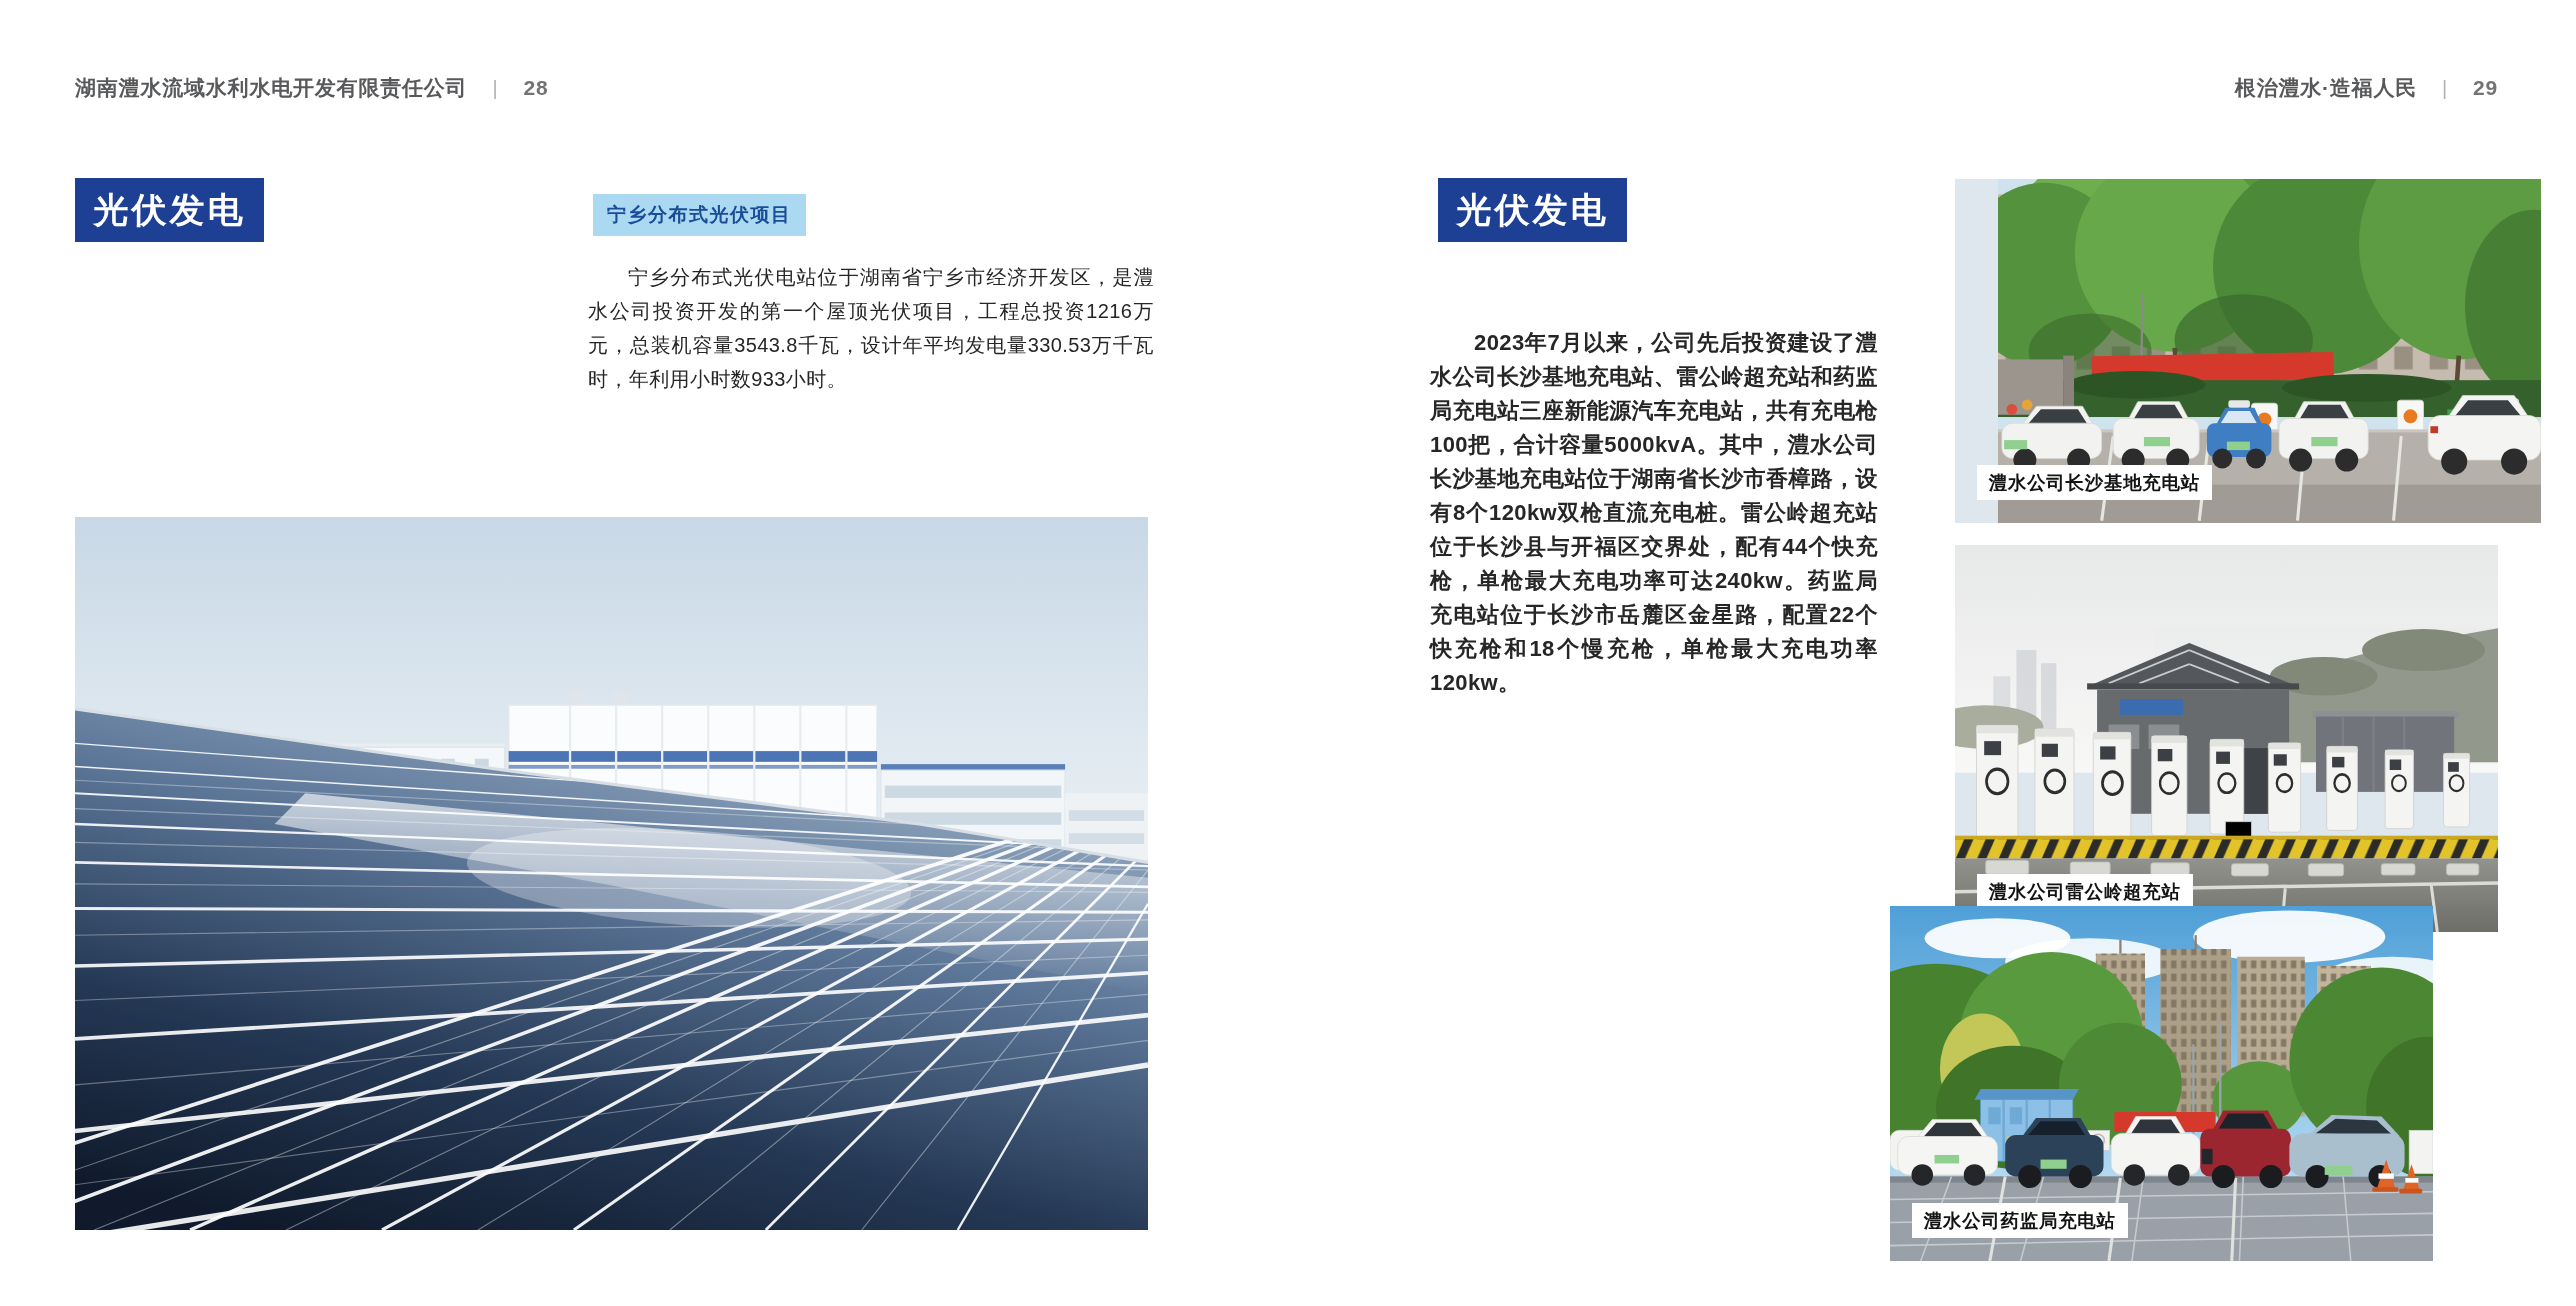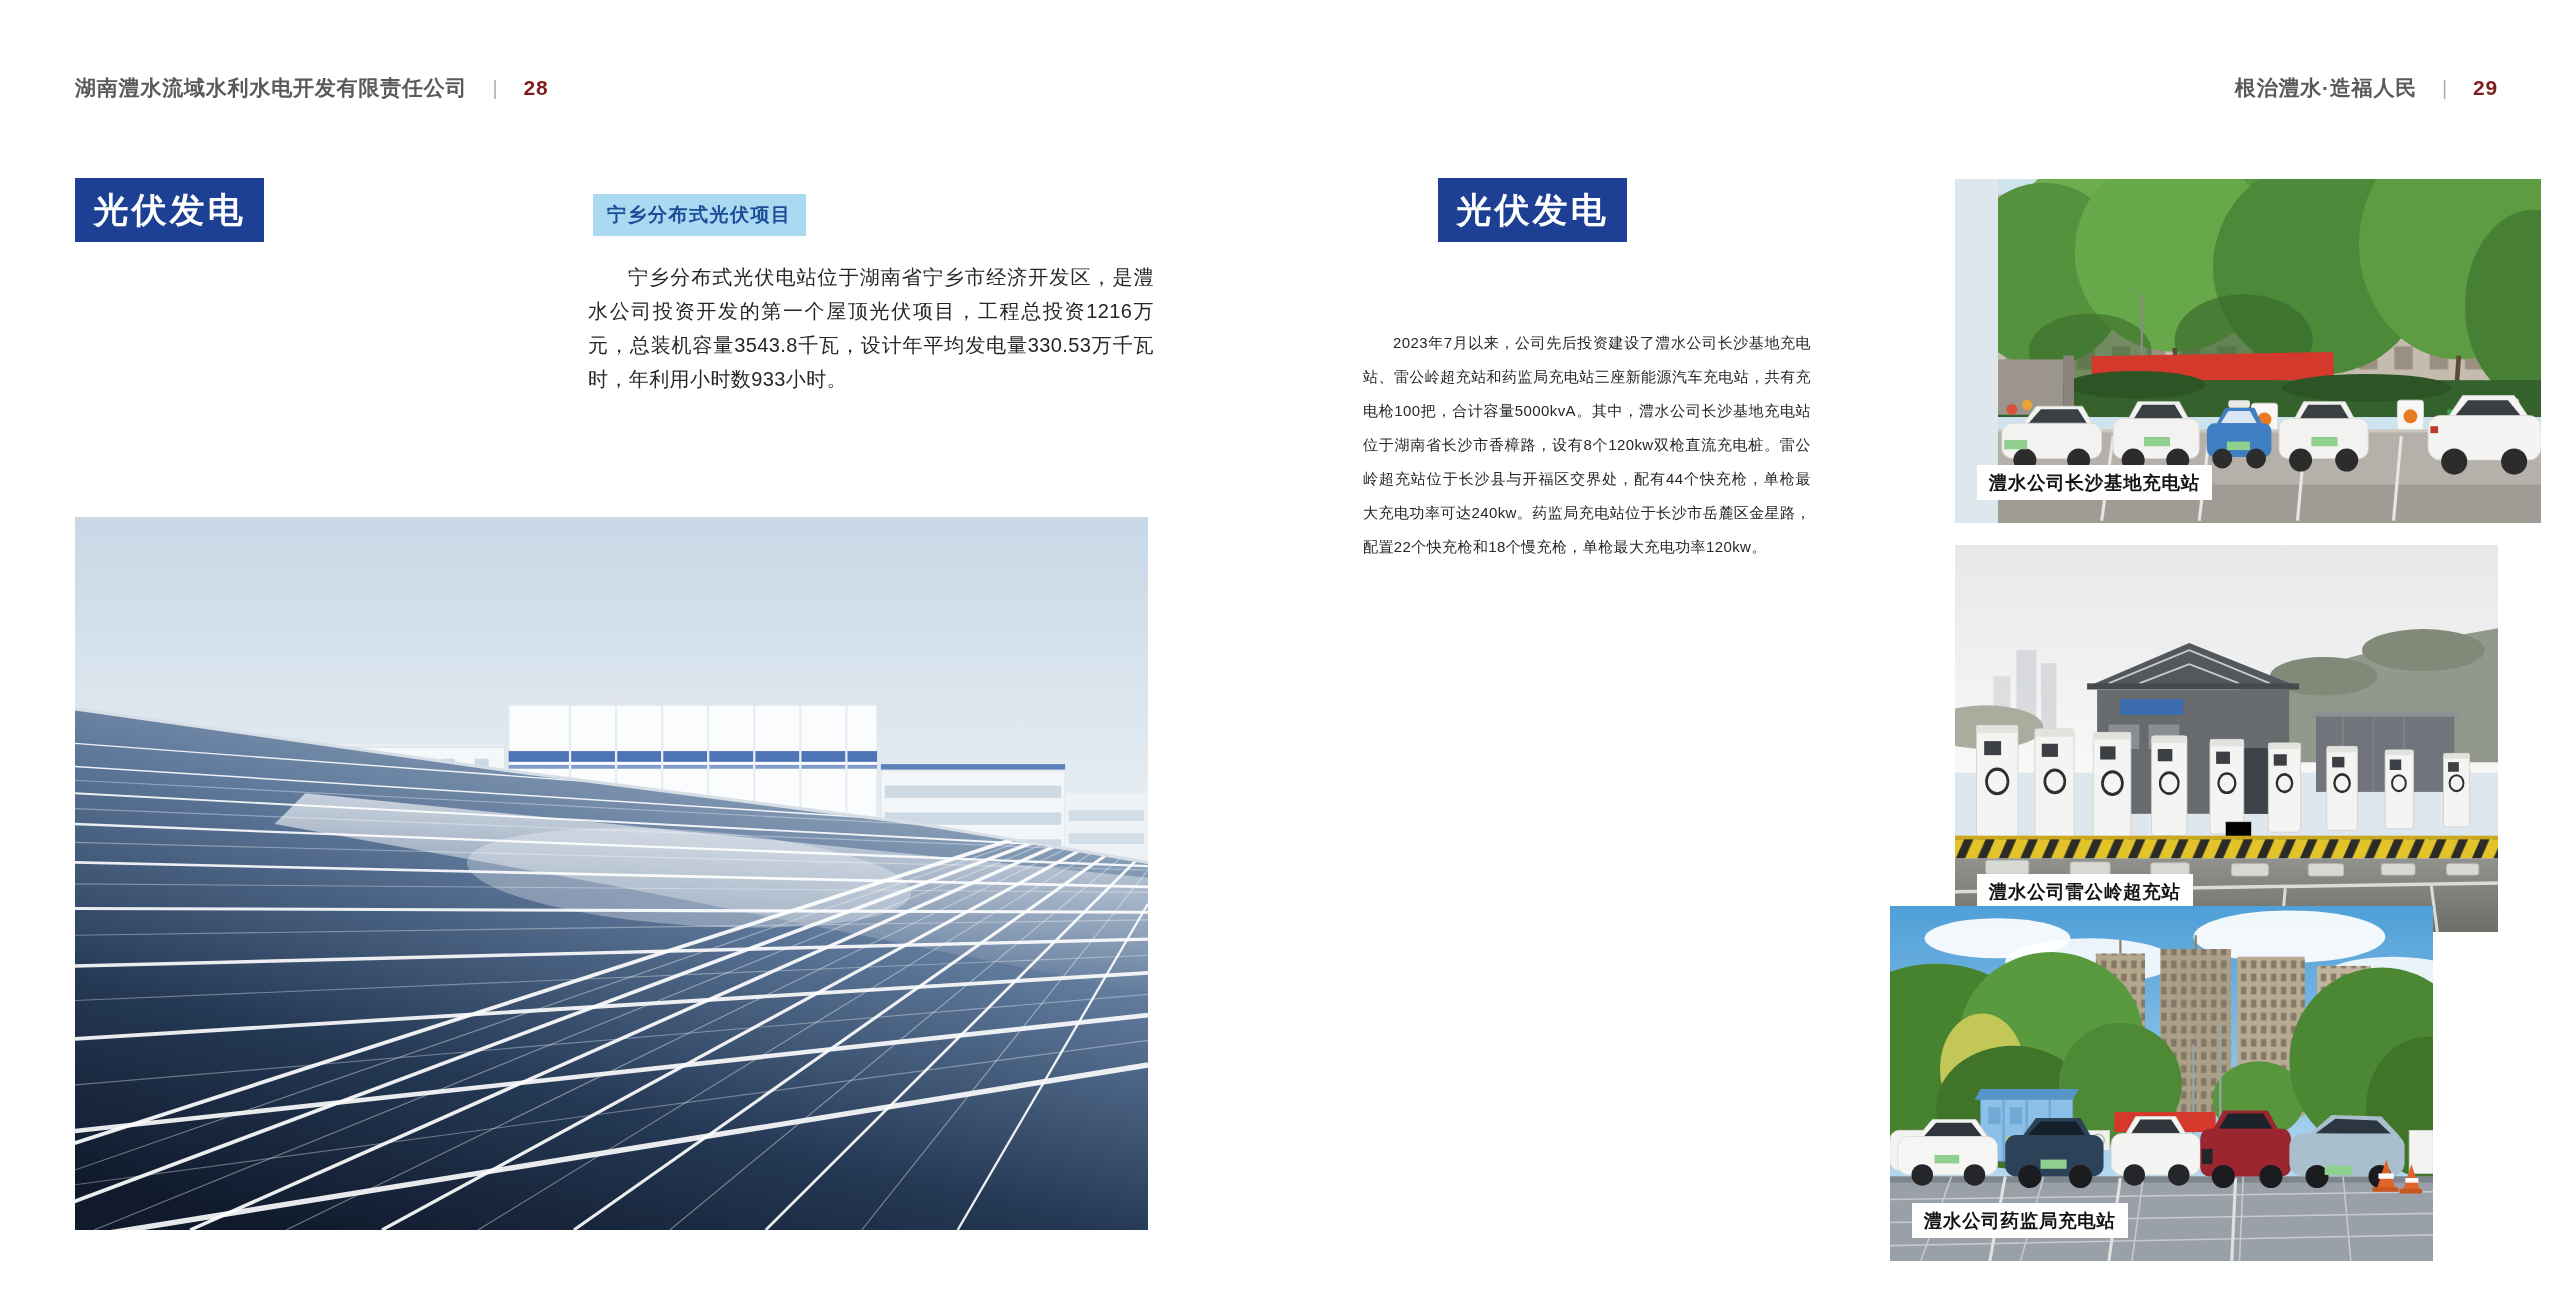--- a/index.html
+++ b/index.html
@@ -11,7 +11,7 @@
   .hdr-left{left:75px;}
   .hdr-right{right:78px;justify-content:center;}
   .hdr .sep{color:#b3b3b3;font-weight:400;margin:0 17px;font-size:20px;}
-  .hdr .pgnum{color:#7f1d1d;}
+  .hdr .pgnum{color:#737373;}
   
   .title-box{position:absolute;display:inline-flex;align-items:center;height:64px;
     padding:0 18.4px;background:#1d4094;color:#ffffff;font-size:35px;font-weight:700;

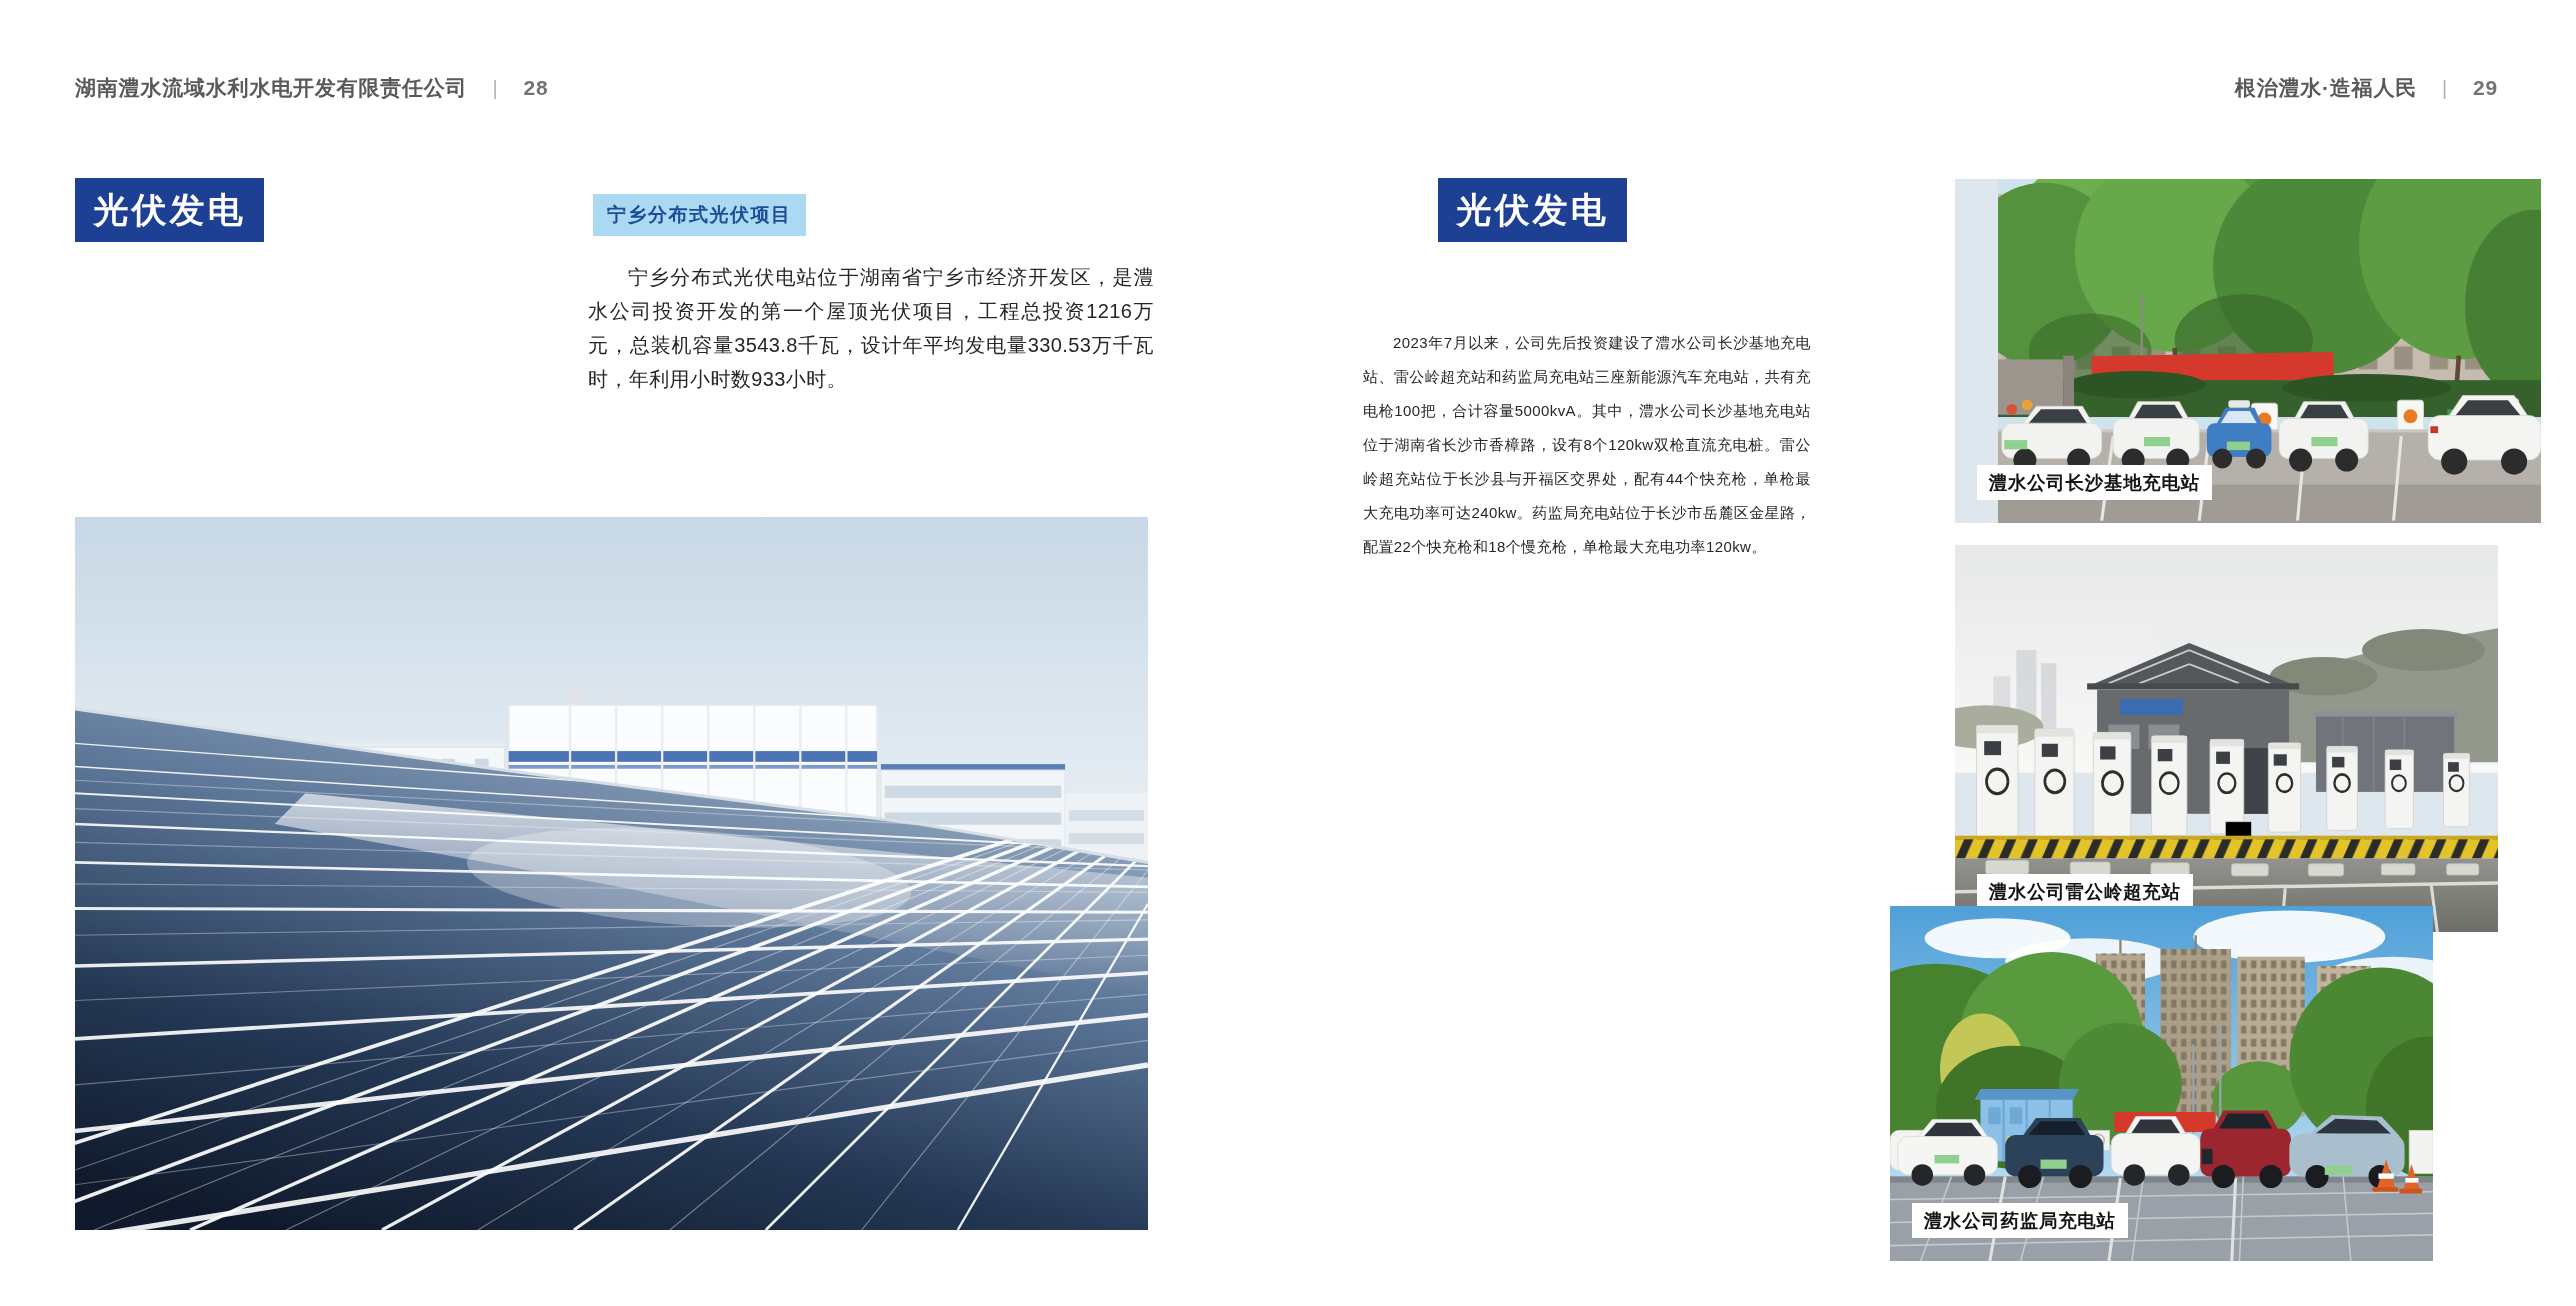--- a/index.html
+++ b/index.html
@@ -25,7 +25,7 @@
   
   .para{position:absolute;color:#262626;text-align:justify;text-indent:2em;margin:0;}
   .para-left{left:588px;top:260px;width:566px;font-size:20px;line-height:34px;letter-spacing:0.4px;}
-  .para-right{left:1363px;top:326px;width:448px;font-size:15px;line-height:34px;letter-spacing:0.4px;}
+  .para-right{left:1430px;top:326px;width:448px;font-size:22px;line-height:34px;letter-spacing:0.4px;font-weight:bold;}
   
   .photo{position:absolute;overflow:hidden;background:#dfe7ee;}
   .photo svg{display:block;width:100%;height:100%;}

